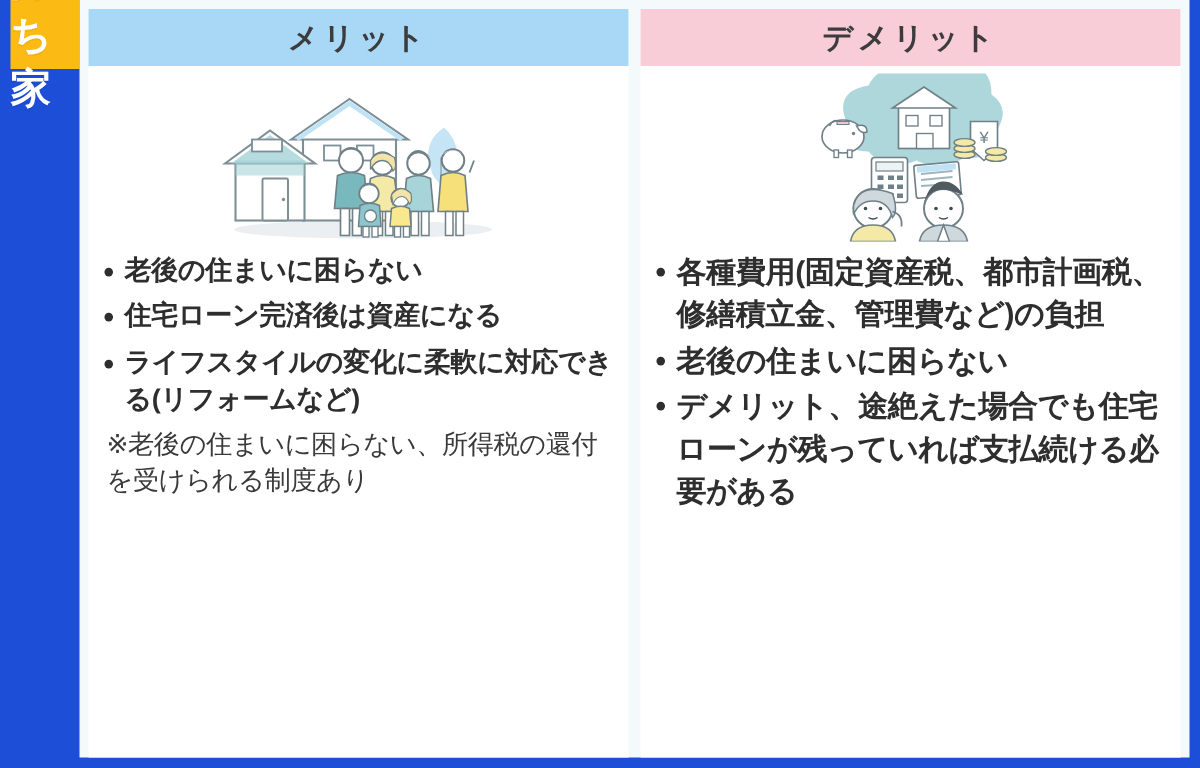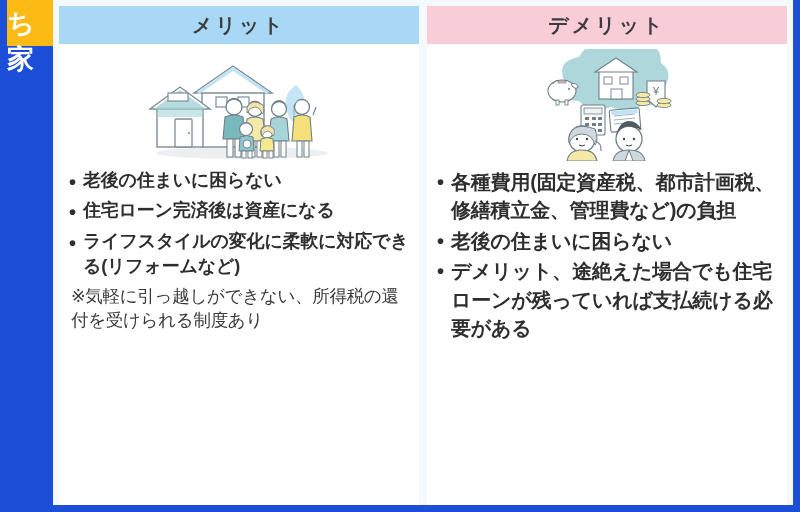--- a/index.html
+++ b/index.html
@@ -210,7 +210,7 @@
           <span class="bullet">•</span>
           <span class="item-text">ライフスタイルの変化に柔軟に対応できる(リフォームなど)</span>
         </div>
-        <div class="note">※気軽に引っ越しができない、所得税の還付を受けられる制度あり</div>
+        <div class="note">※老後の住まいに困らない、所得税の還付を受けられる制度あり</div>
       </div>
     </div>
 

